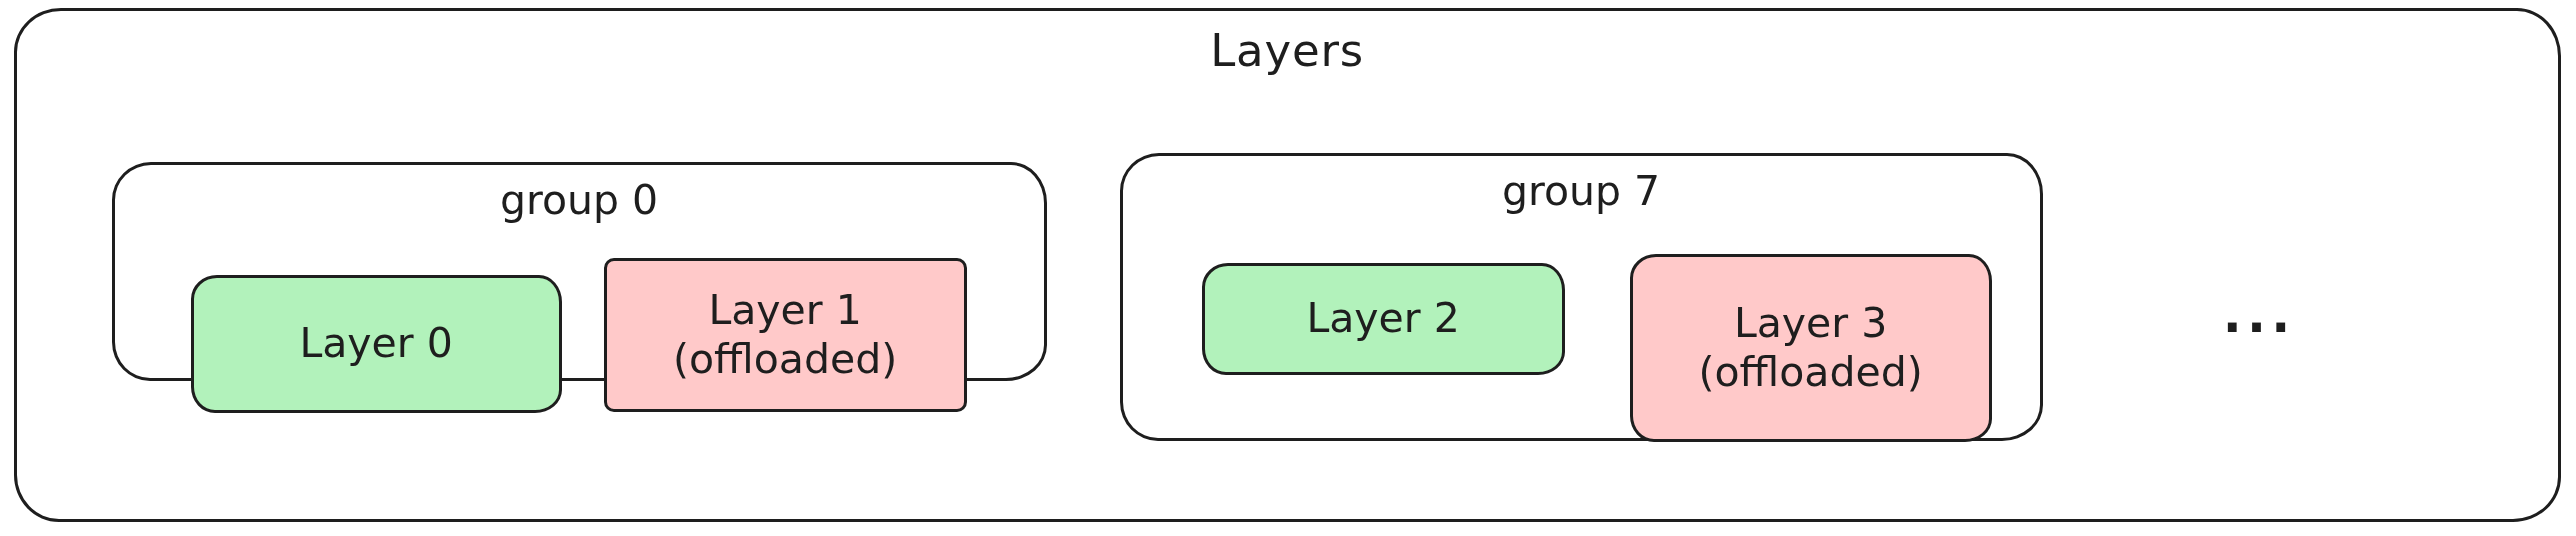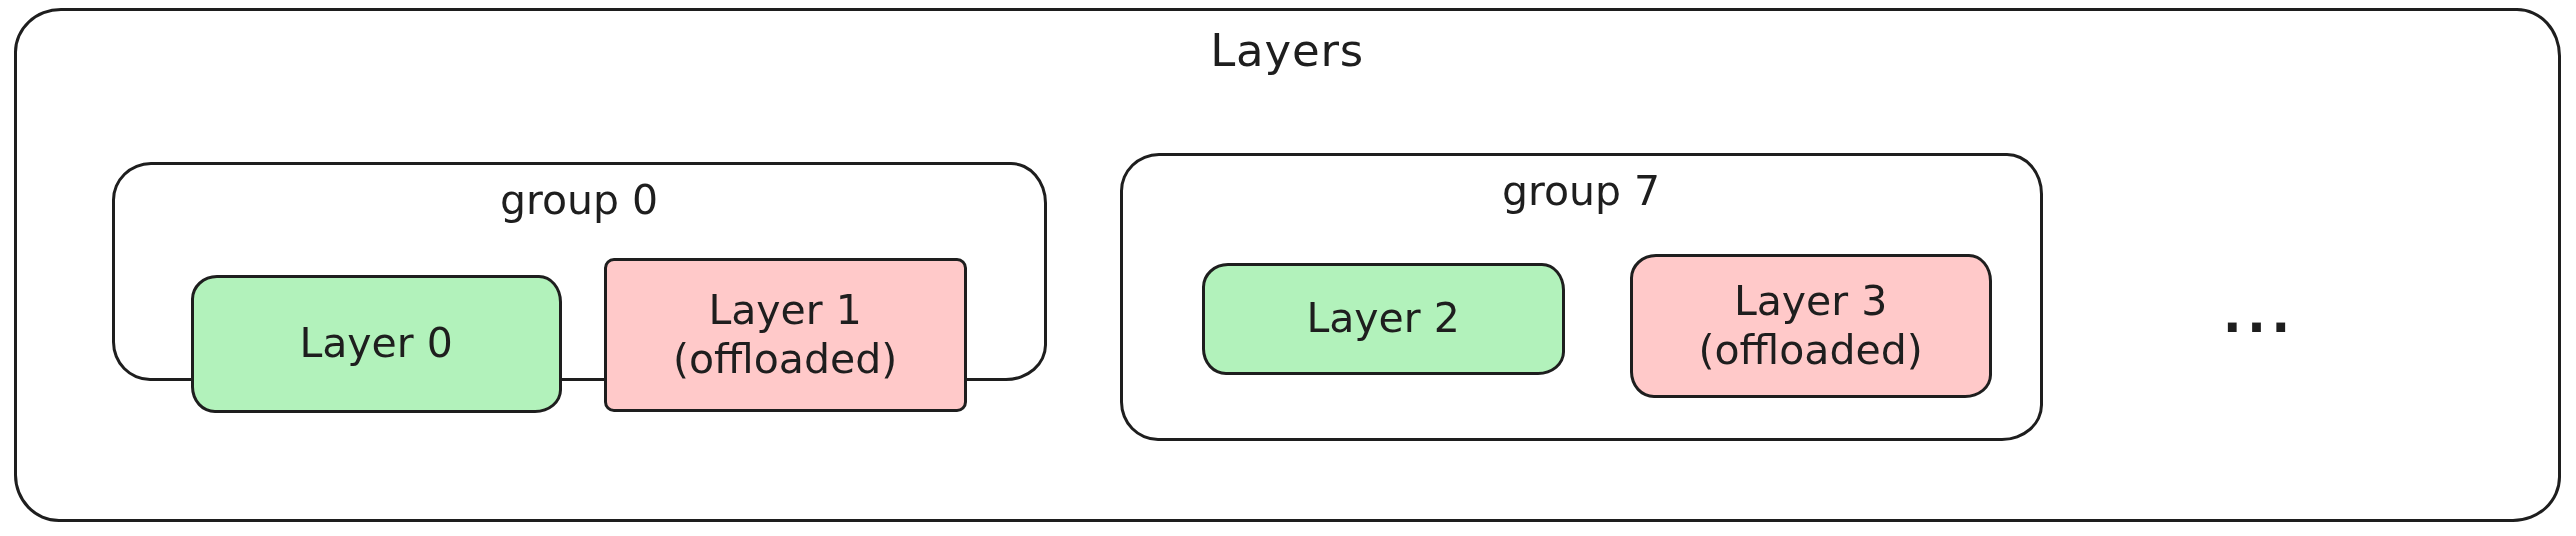--- a/index.html
+++ b/index.html
@@ -75,7 +75,7 @@
   .g0 .layer-box.active    { left: 76px; top: 110px; width: 371px; height: 138px; justify-content: center; }
   .g0 .layer-box.offloaded { left: 489px; top: 93px; width: 363px; height: 154px; border-radius: 10px; }
   .g1 .layer-box.active    { left: 79px; top: 107px; width: 363px; height: 112px; }
-  .g1 .layer-box.offloaded { left: 507px; top: 98px; width: 362px; height: 144px; }
+  .g1 .layer-box.offloaded { left: 507px; top: 98px; width: 362px; height: 188px; }
   .layer-label, .layer-sublabel { display: block; }
   .layer-sublabel:empty { display: none; }
   .ellipsis {

